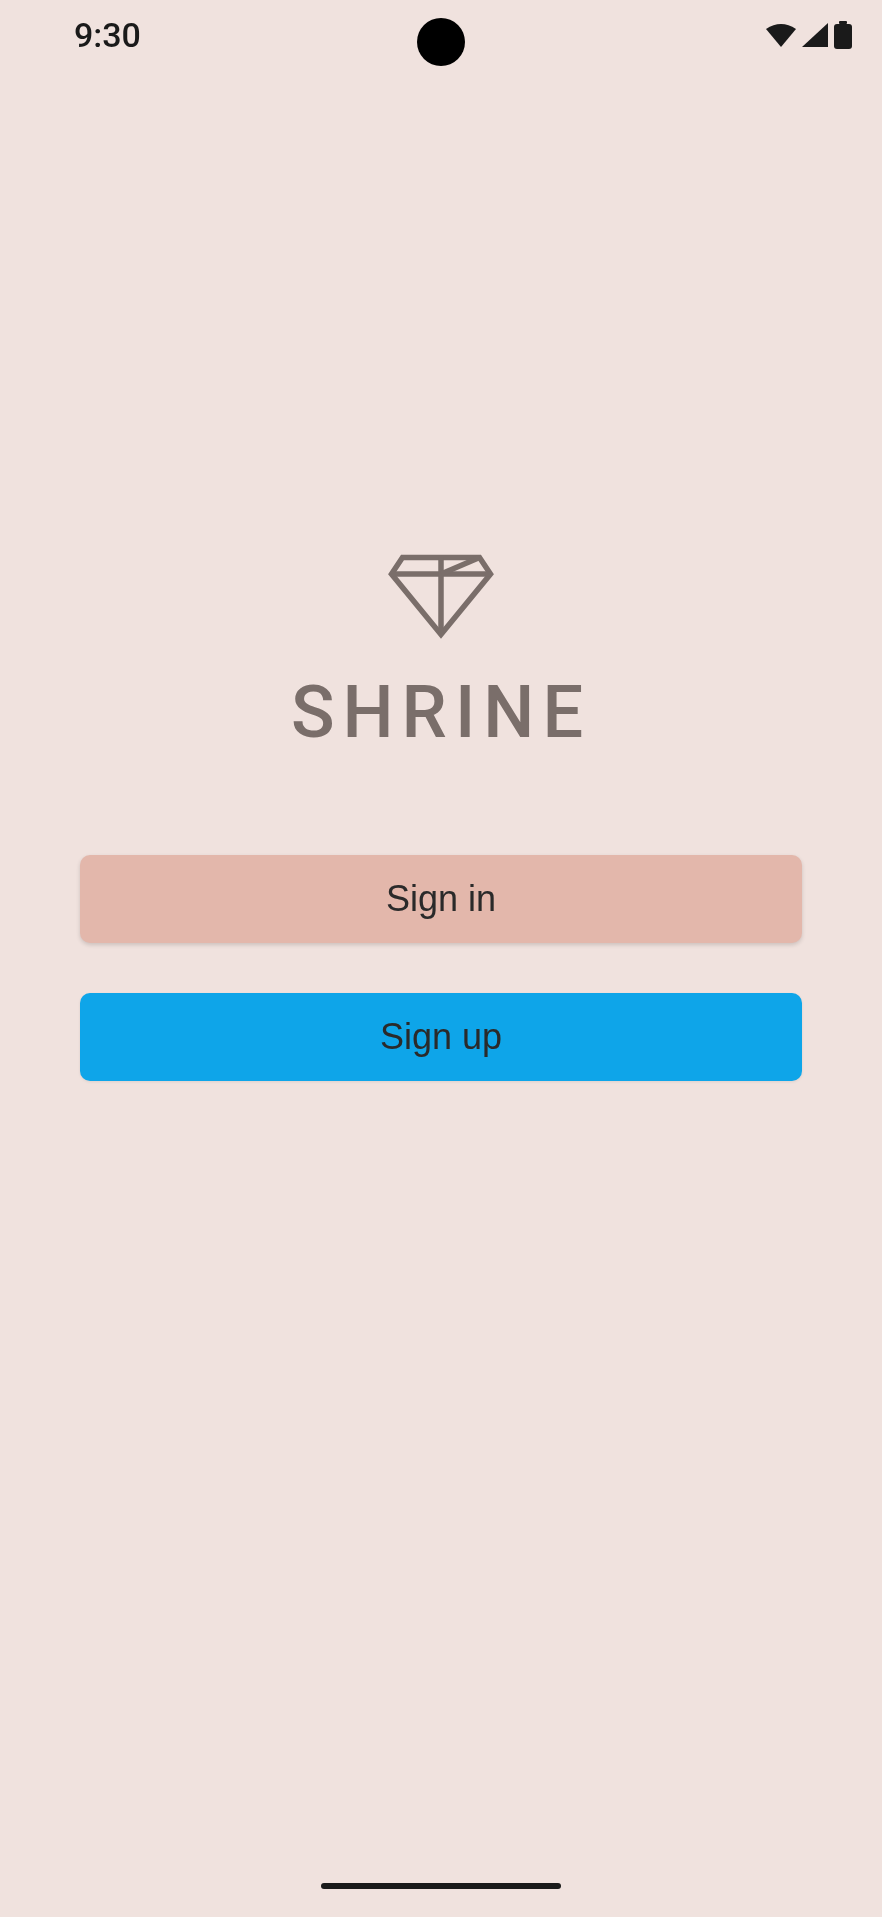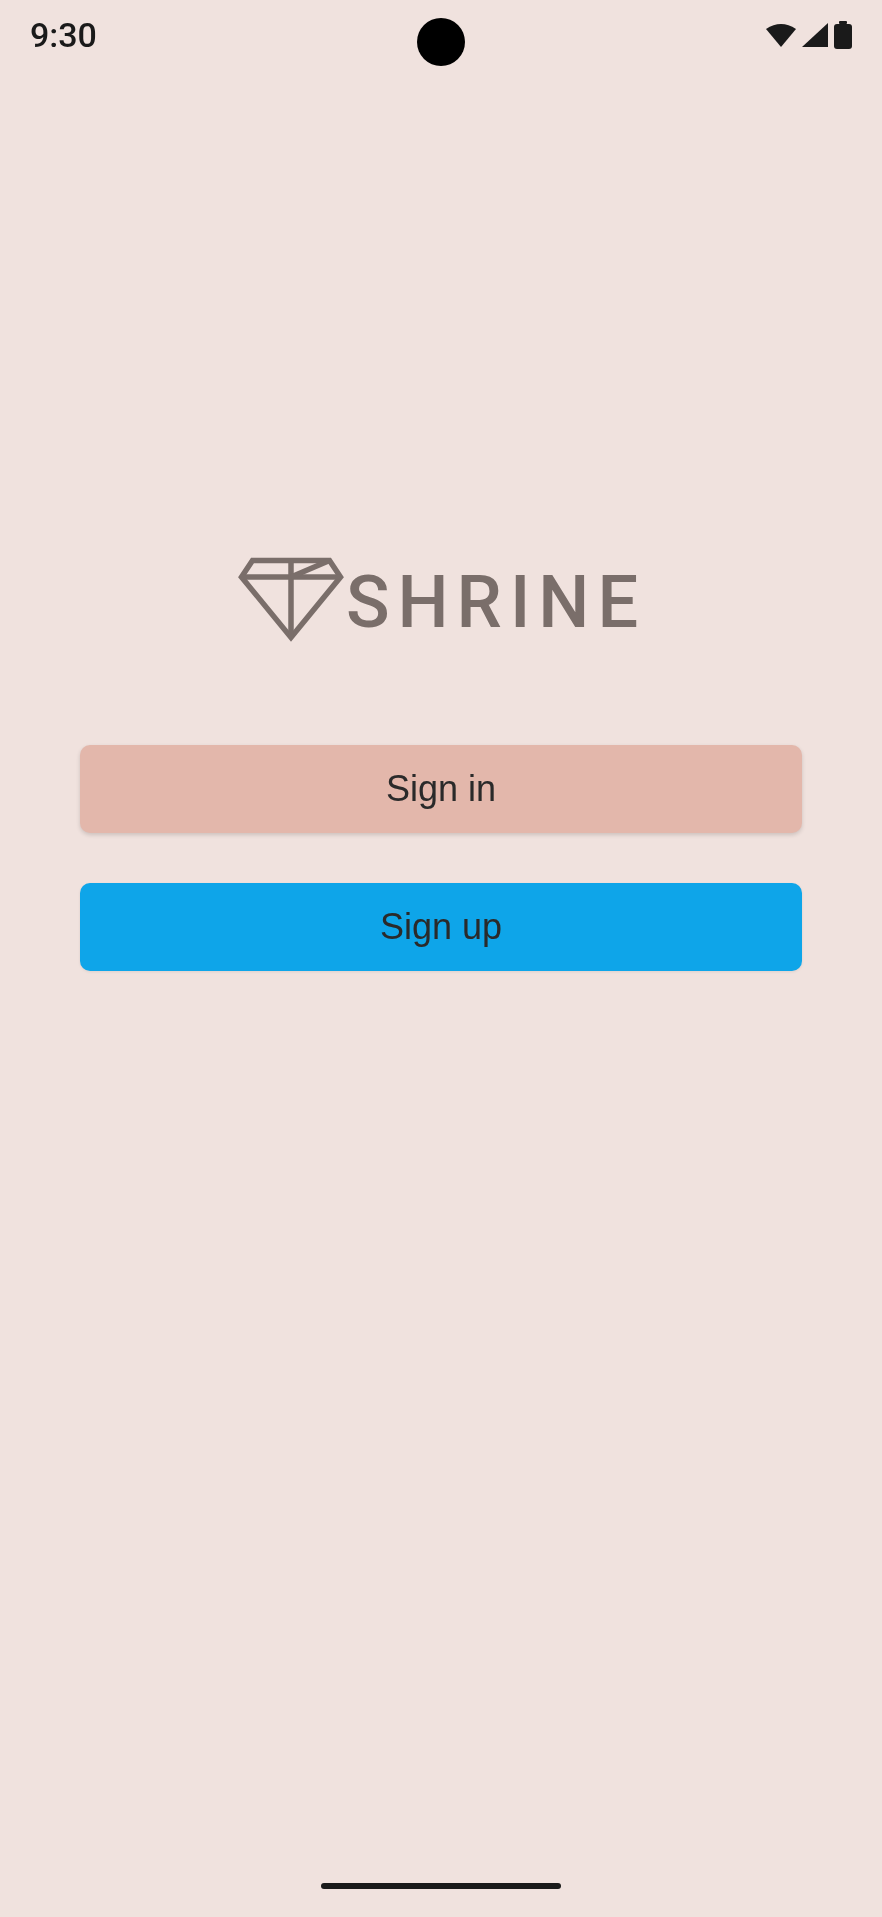--- a/index.html
+++ b/index.html
@@ -30,6 +30,7 @@
       font-size: 34px;
       font-weight: 500;
       color: #1a1a1a;
+      margin-left: 44px;
     }
     .camera-notch {
       position: absolute;

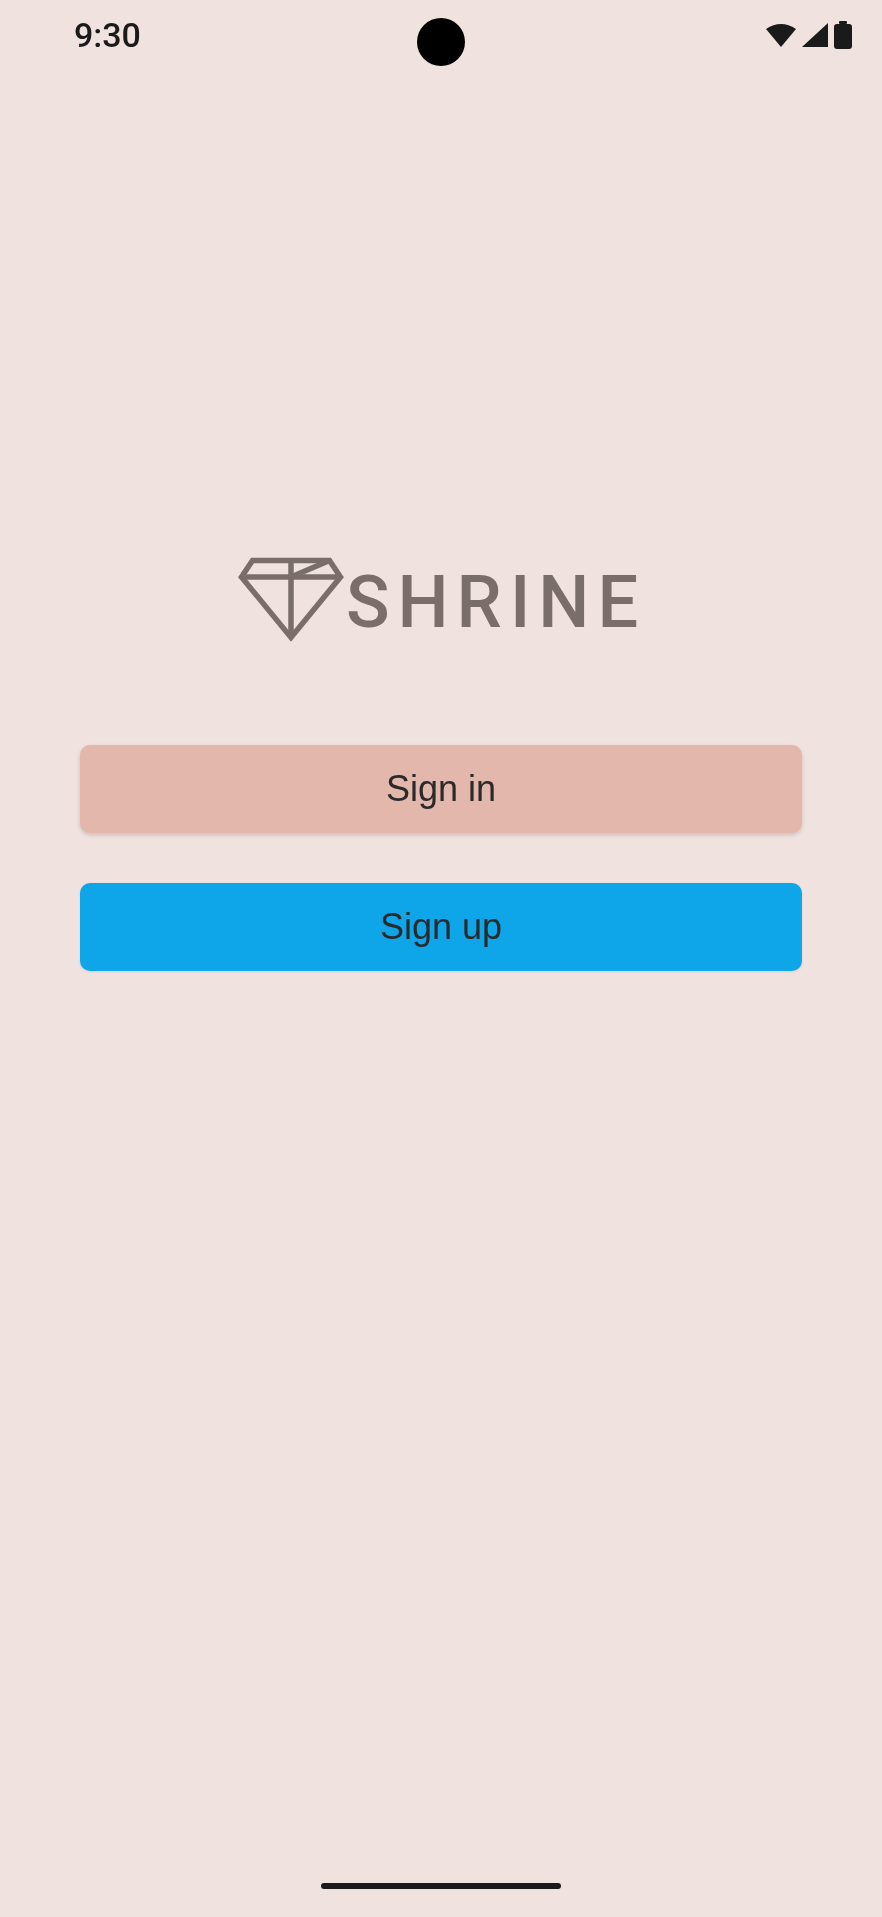--- a/index.html
+++ b/index.html
@@ -61,7 +61,7 @@
     }
     .logo-section {
       display: flex;
-      flex-direction: row;
+      flex-direction: column;
       align-items: center;
     }
     .diamond-logo {

